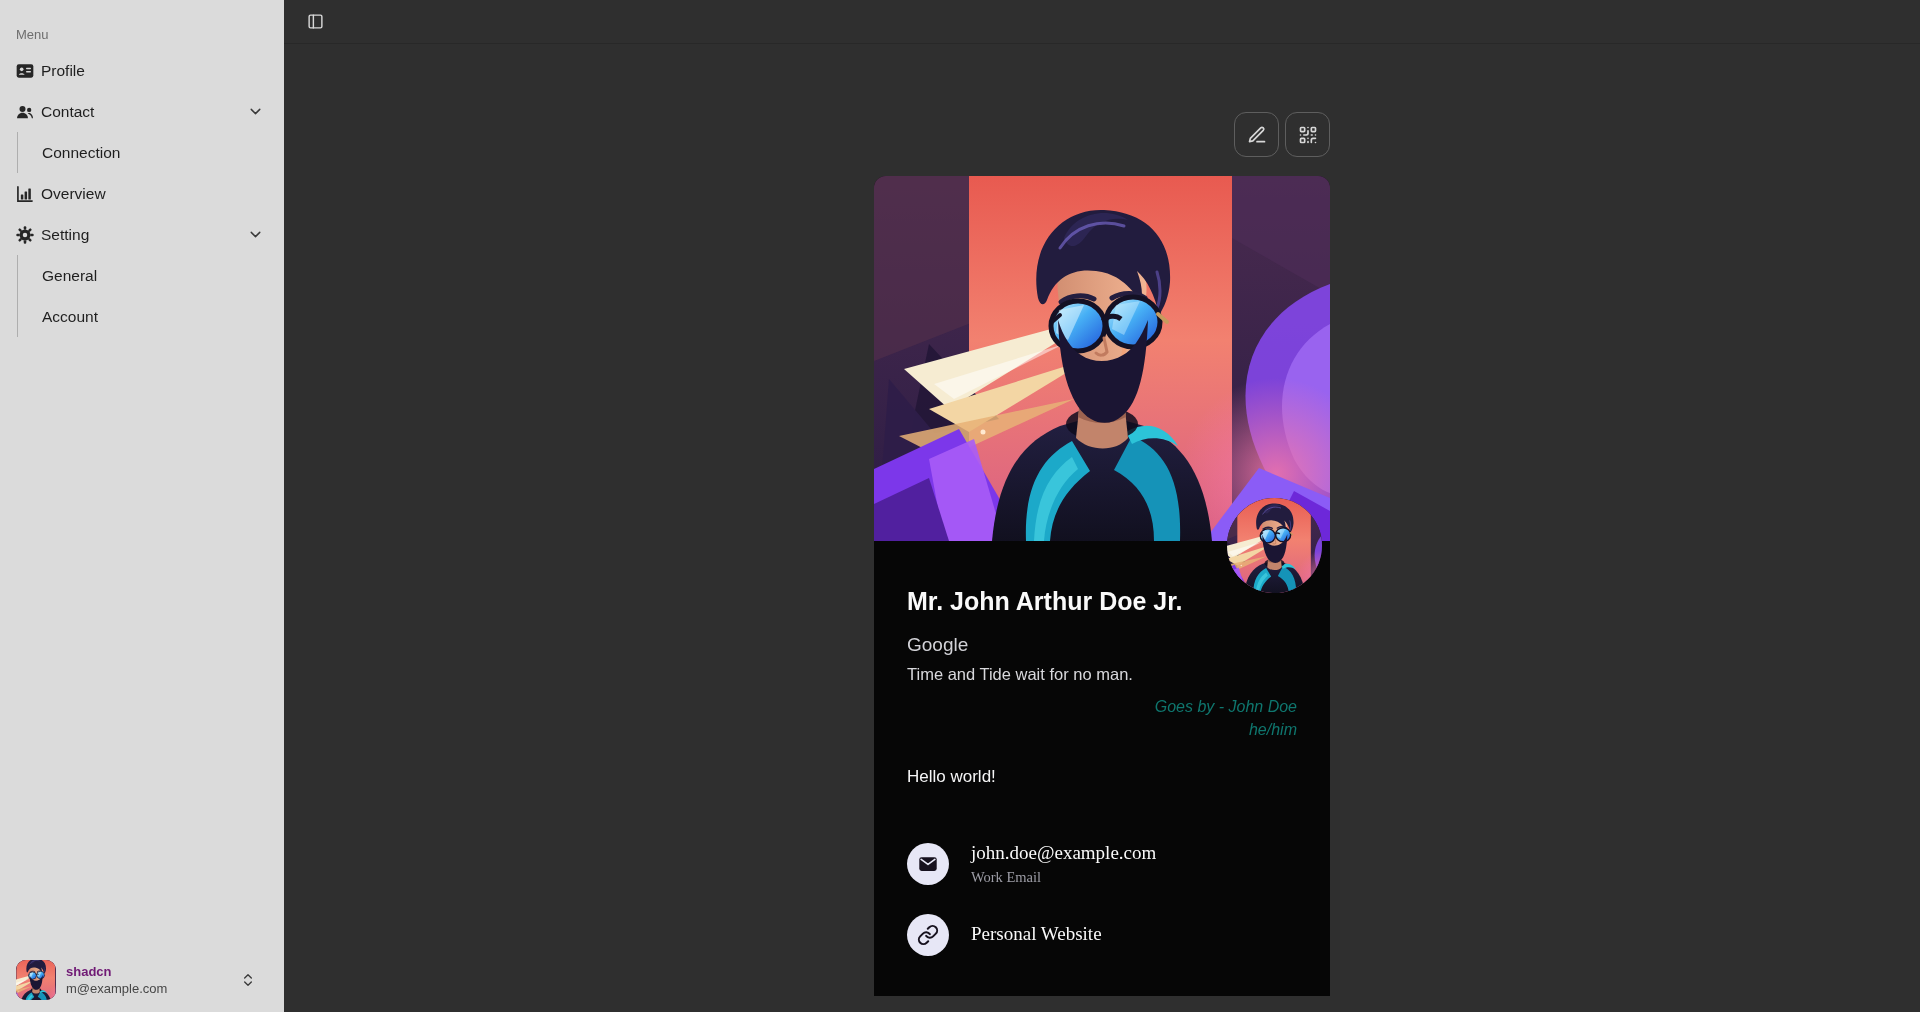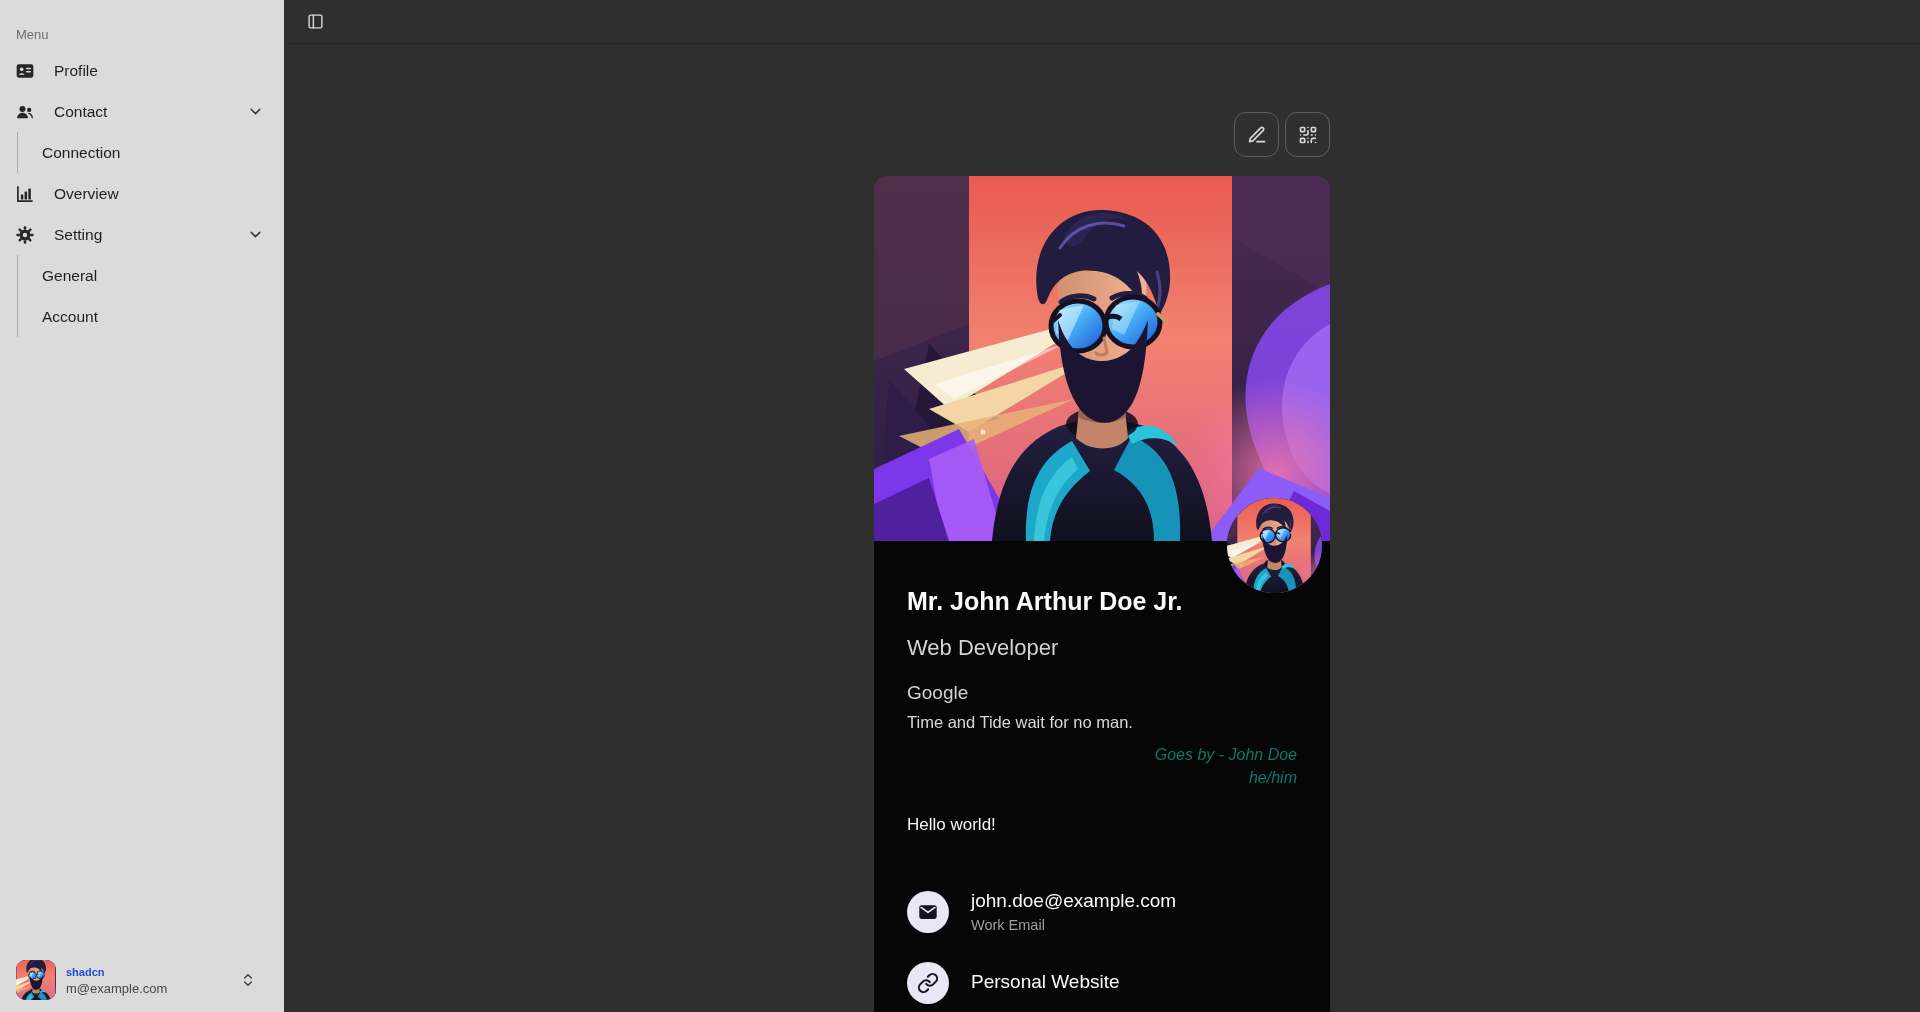--- a/index.html
+++ b/index.html
@@ -17,7 +17,7 @@
   .brand-sub  { font-size:13.5px; color:#3a3a3a; line-height:17px; }
   .section-label { margin:27px 0 8px 16px; font-size:13px; color:#6e6e6e; }
   nav { flex:1 1 auto; }
-  .nav-item { height:41px; display:flex; align-items:center; gap:19px; padding:0 20px 0 15px;
+  .nav-item { height:41px; display:flex; align-items:center; gap:6px; padding:0 20px 0 15px;
               font-size:15.5px; color:#1f1f1f; border-radius:8px; cursor:pointer; }
   .nav-item .ic { width:20px; height:20px; display:flex; align-items:center; justify-content:center; color:#262626; flex:0 0 auto; }
   .nav-item .chev { margin-left:auto; color:#3a3a3a; display:flex; }

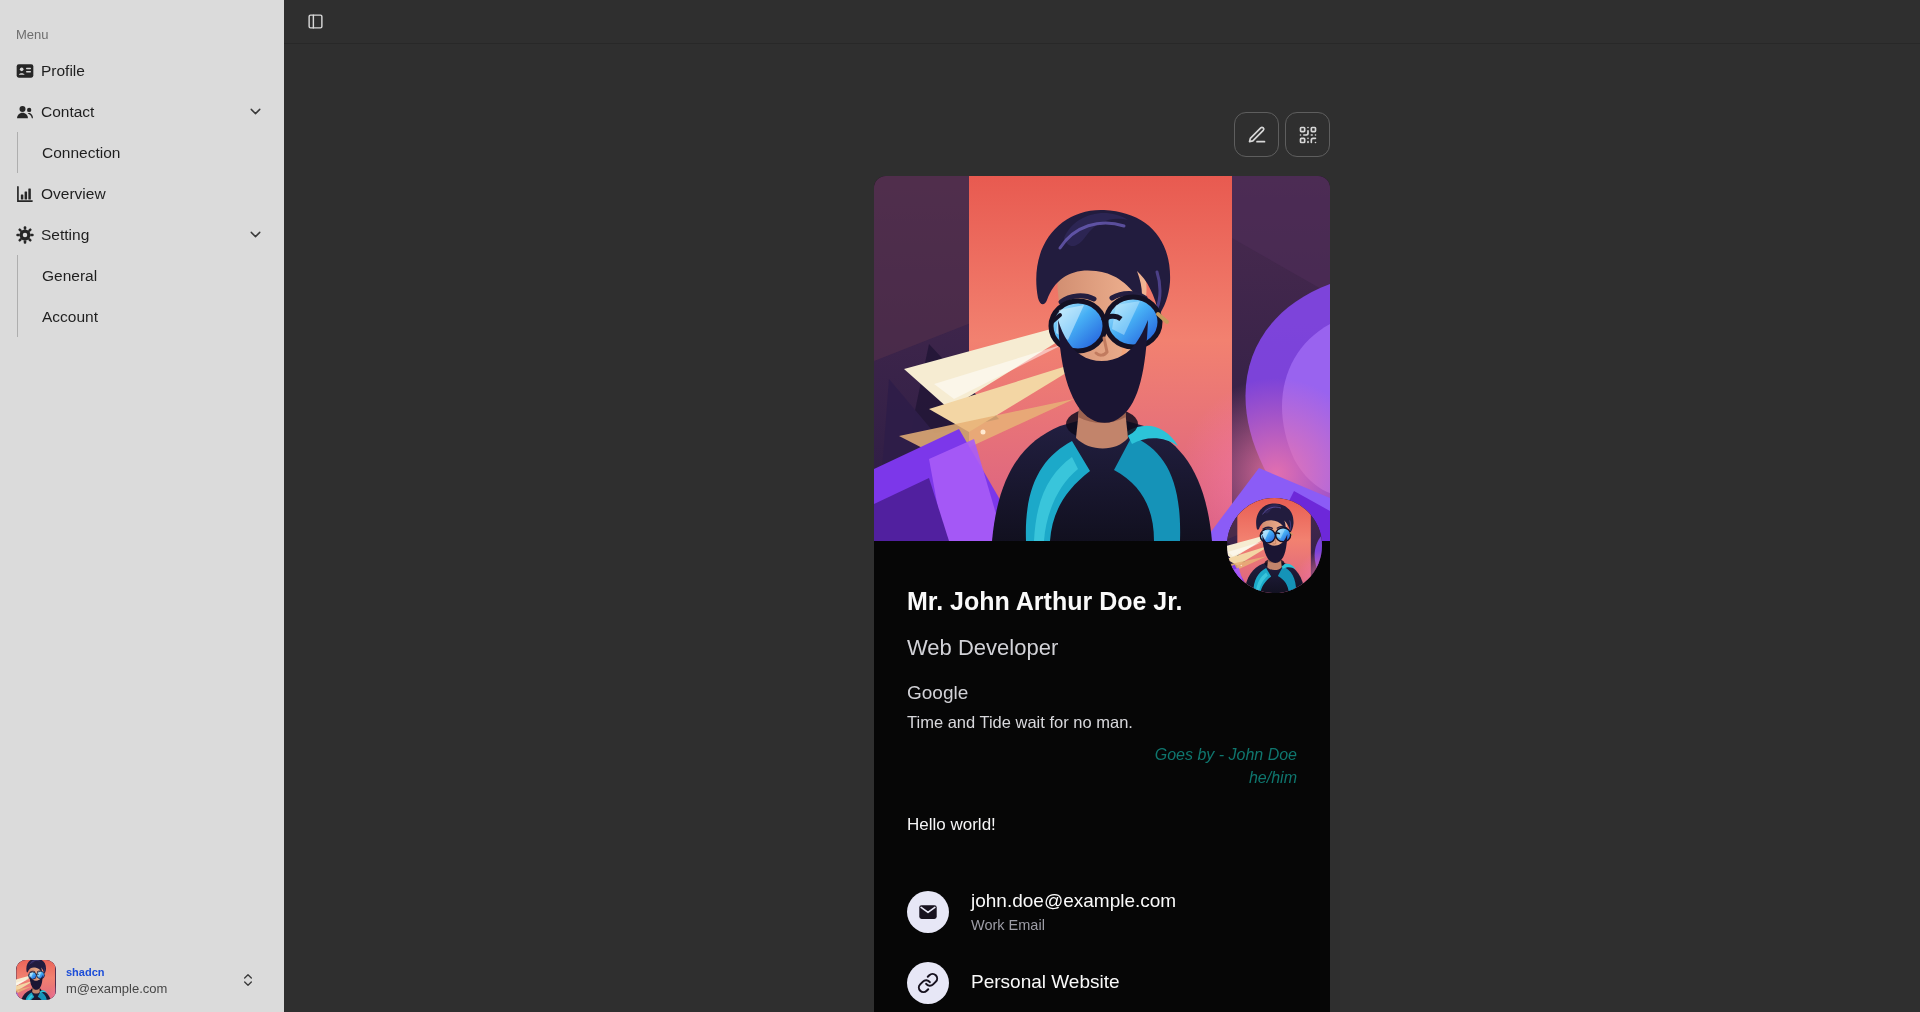--- a/index.html
+++ b/index.html
@@ -316,7 +316,6 @@
           <div class="card-body">
             <div class="p-name">Mr. John Arthur Doe Jr.</div>
             <div class="p-titles">
-              <div>Web Developer</div>
             </div>
             <div class="p-company">Google</div>
             <div class="p-motto">Time and Tide wait for no man.</div>

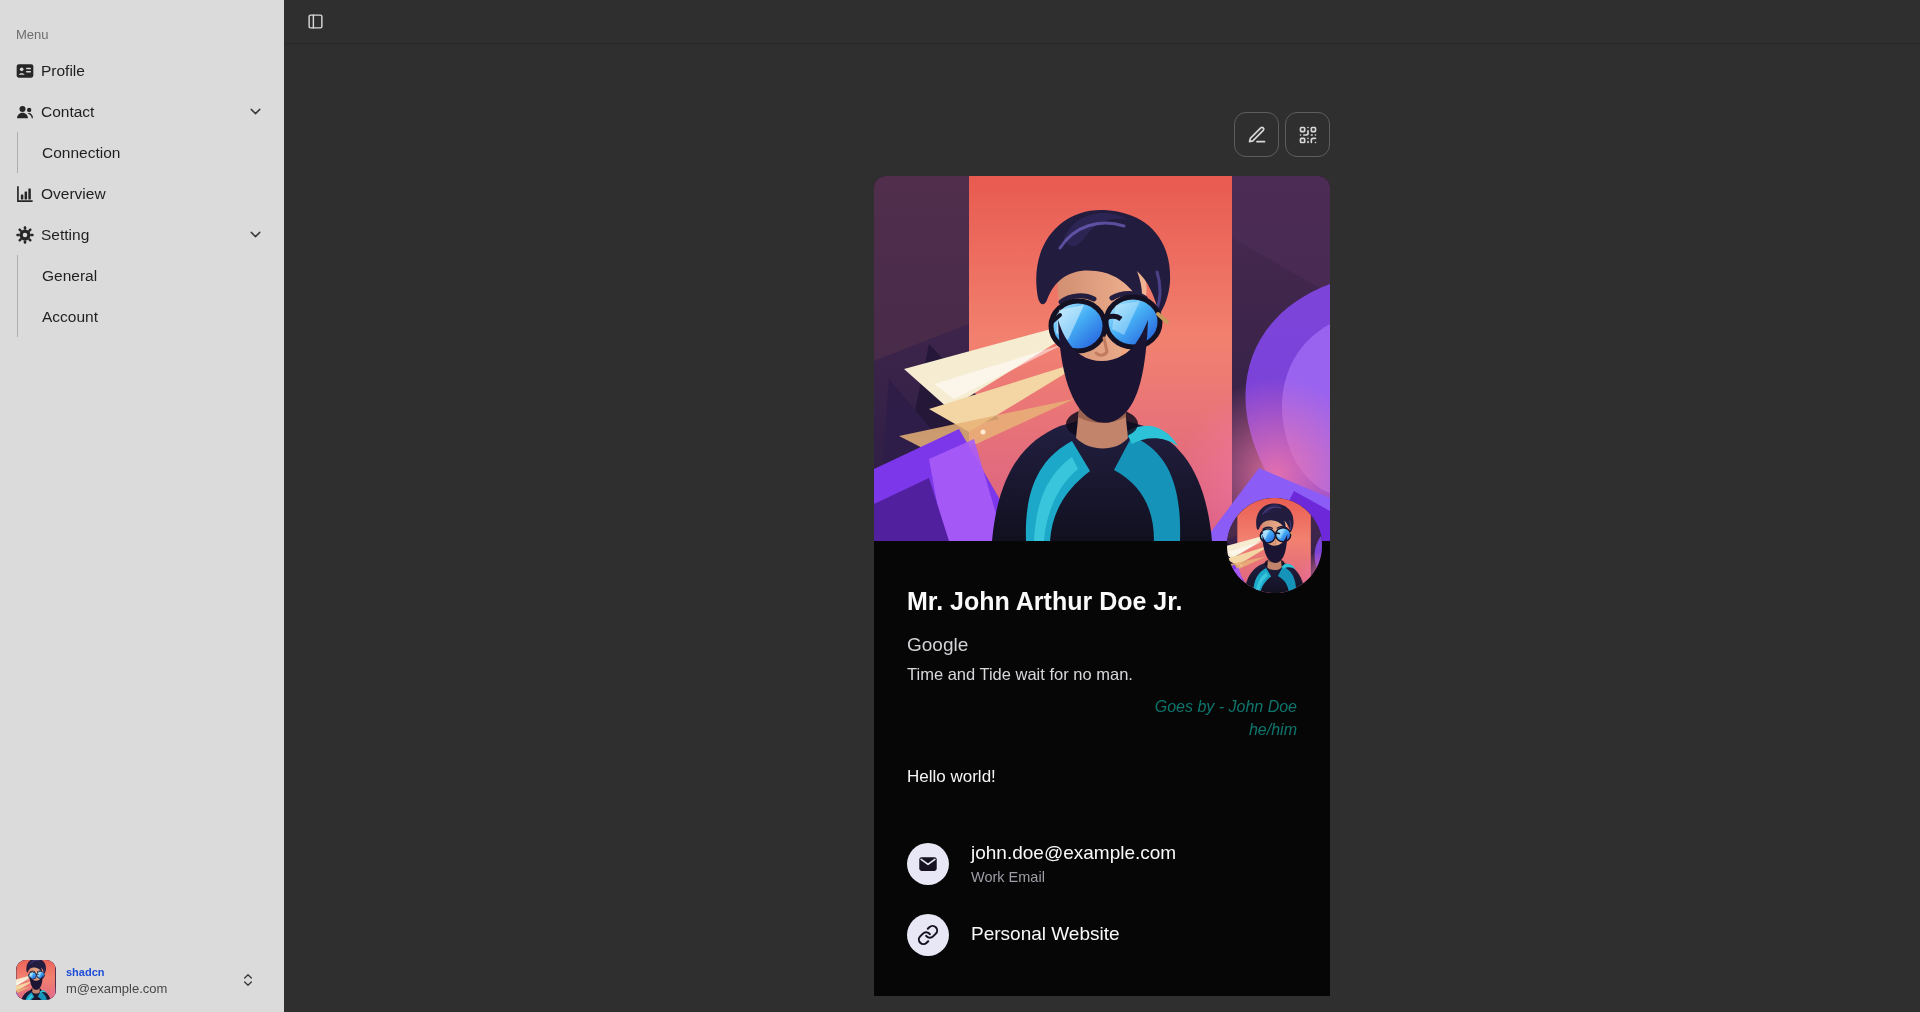--- a/index.html
+++ b/index.html
@@ -57,7 +57,7 @@
   .p-aside { margin-top:9px; text-align:right; font-style:italic; color:#0f766e; font-size:16px; line-height:23px; }
   .p-greeting { margin-top:24px; font-size:17px; font-weight:400; color:#f5f5f6; line-height:24px; }
   .contacts { margin-top:52px; display:flex; flex-direction:column; gap:28px; }
-  .contact-row { display:flex; align-items:center; gap:22px; cursor:pointer; }
+  .contact-row { display:flex; align-items:center; gap:22px; cursor:pointer;font-family:Liberation Serif, serif; }
   .contact-ic { width:42px; height:42px; border-radius:50%; background:var(--contact-circle,#e7e7f6);
                 display:flex; align-items:center; justify-content:center; flex:0 0 auto; }
   .contact-val { font-size:19px; color:#fafafa; line-height:23px; }

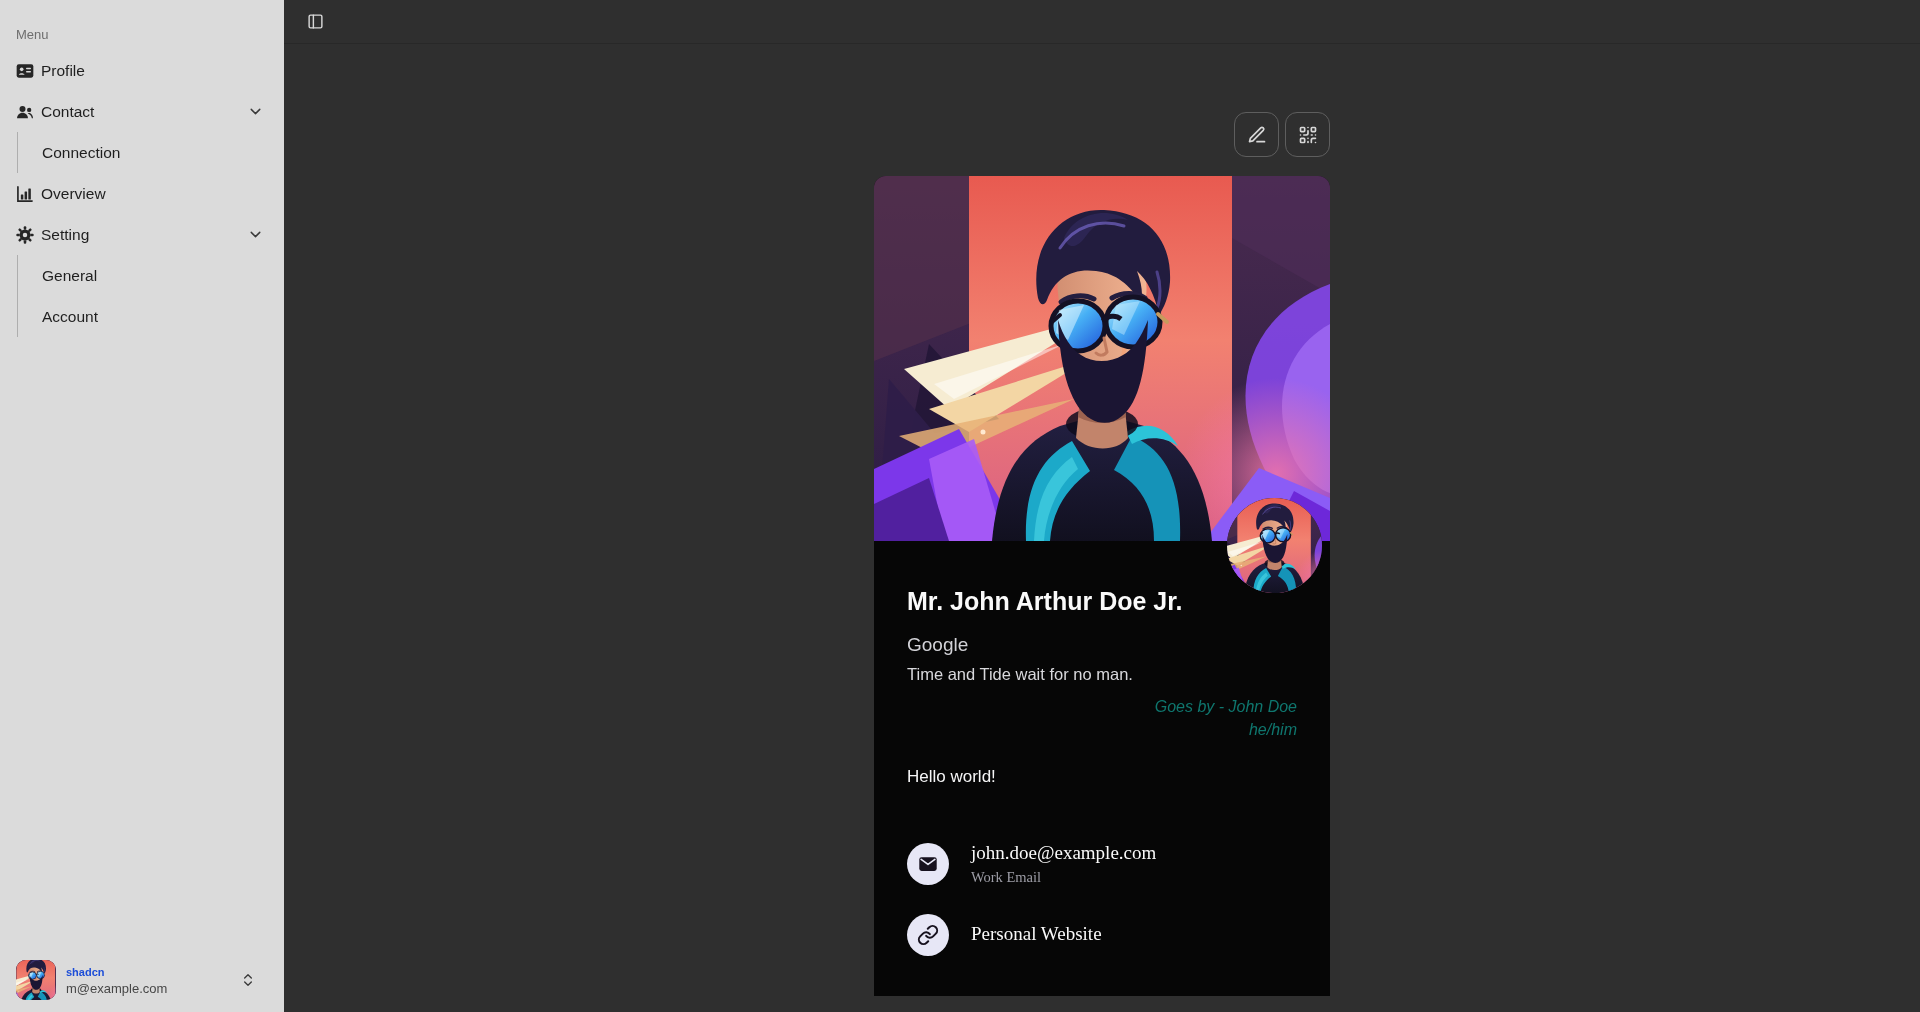--- a/index.html
+++ b/index.html
@@ -27,7 +27,7 @@
   .side-footer { position:absolute; left:0; right:0; bottom:0; padding:8px 12px; }
   .footer-row { display:flex; align-items:center; gap:10px; border-radius:10px; padding:4px; cursor:pointer; }
   .avatar-sq { width:40px; height:40px; border-radius:10px; overflow:hidden; flex:0 0 auto; background:#2b1c44; }
-  .footer-name { font-size:11px; font-weight:700; color:#1d4ed8; line-height:18px; }
+  .footer-name { font-size:13px; font-weight:700; color:#701a75; line-height:18px; }
   .footer-mail { font-size:13px; color:#474747; line-height:16px; }
   .footer-chev { margin-left:auto; margin-right:12px; color:#3a3a3a; display:flex; }
 

